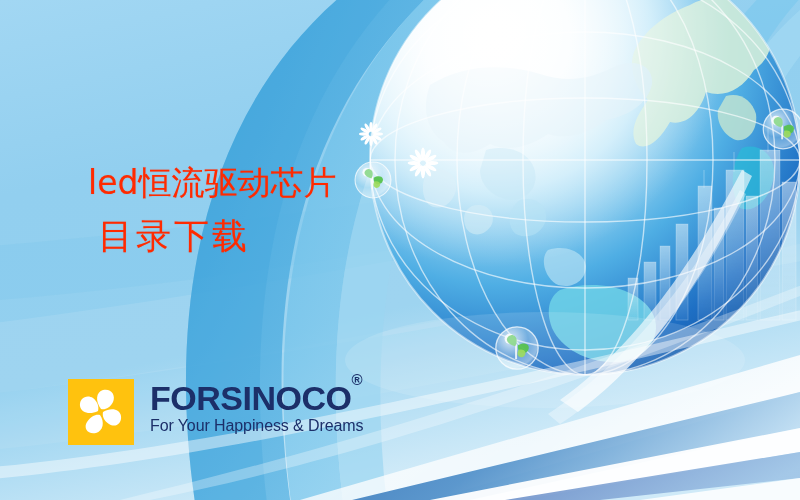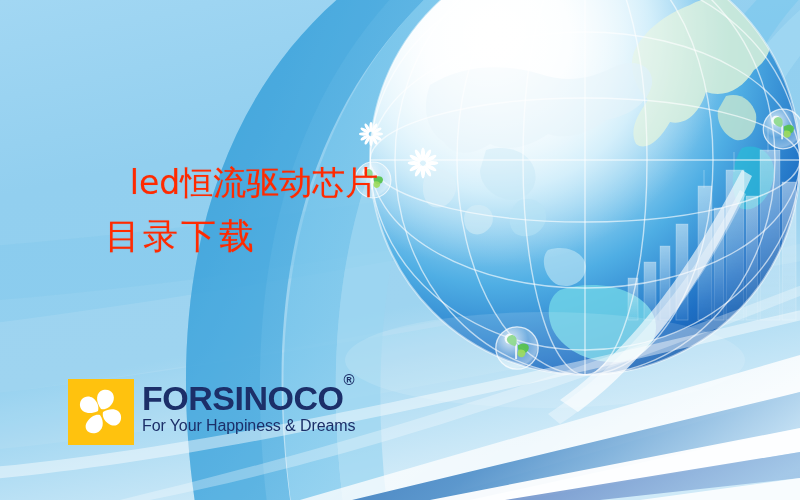--- a/index.html
+++ b/index.html
@@ -24,7 +24,7 @@
   .headline .l1{
     display:block;padding-left:88px;
     font-family:"DejaVu Sans","Liberation Sans",sans-serif;
-    font-size:33px;font-weight:400;letter-spacing:0px;text-align:center;
+    font-size:33px;font-weight:400;letter-spacing:0px;
   }
   .headline .l2{
     display:block;padding-left:98px;margin-top:10px;

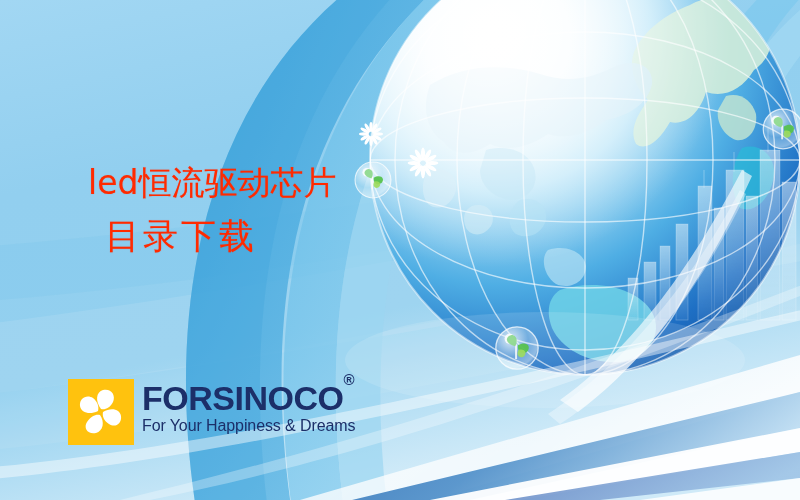--- a/index.html
+++ b/index.html
@@ -29,7 +29,7 @@
   .headline .l2{
     display:block;padding-left:98px;margin-top:10px;
     font-family:"DejaVu Serif","Liberation Serif",serif;
-    font-size:35px;font-weight:400;letter-spacing:3px;margin-left:7px;
+    font-size:35px;font-weight:400;letter-spacing:3px;
   }
 
   

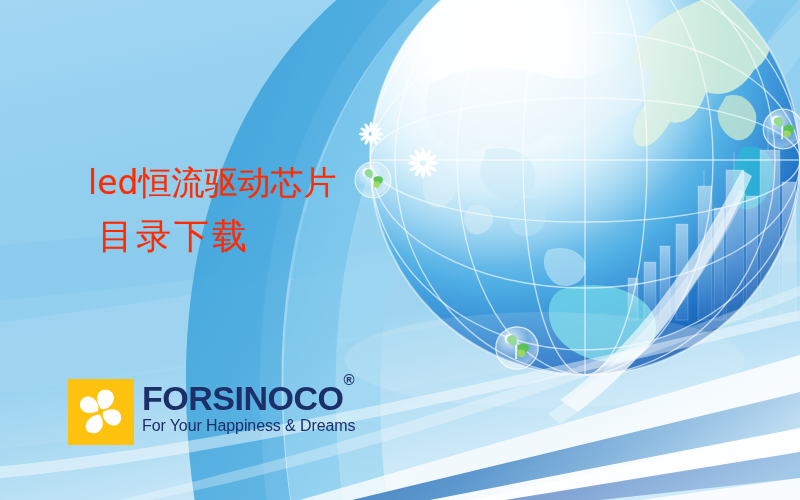--- a/index.html
+++ b/index.html
@@ -39,7 +39,7 @@
     position:relative;flex:0 0 auto;
   }
   .logo-mark svg{position:absolute;left:0;top:0;width:66px;height:66px;}
-  .logo-text{margin-left:8px;padding-top:2px;}
+  .logo-text{margin-left:16px;padding-top:2px;}
   .logo-word{
     display:block;color:#1C2F69;
     font-family:"Liberation Sans",sans-serif;

